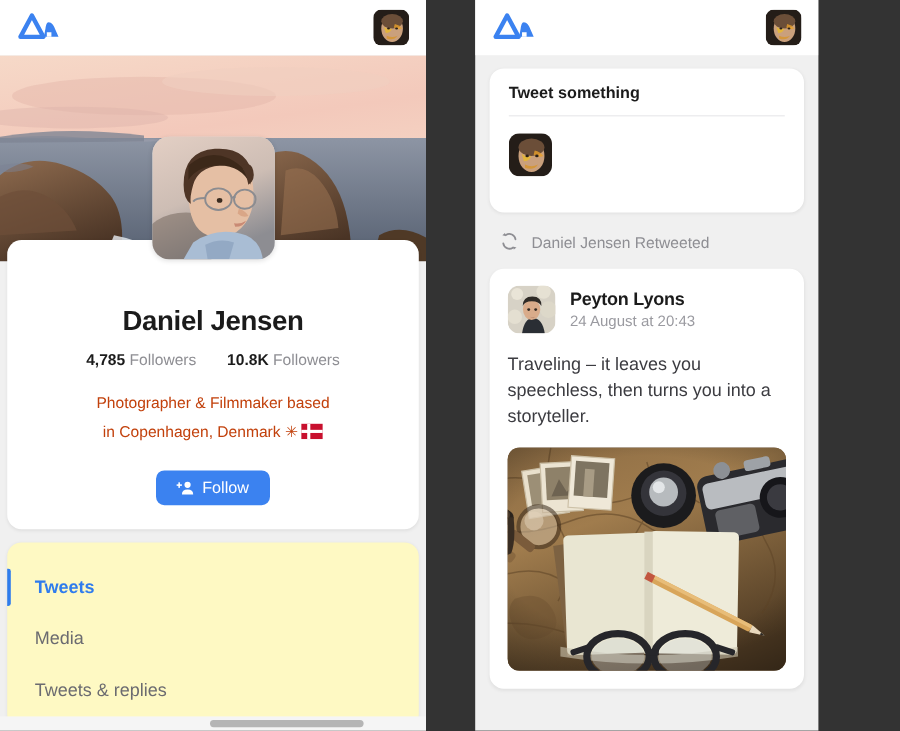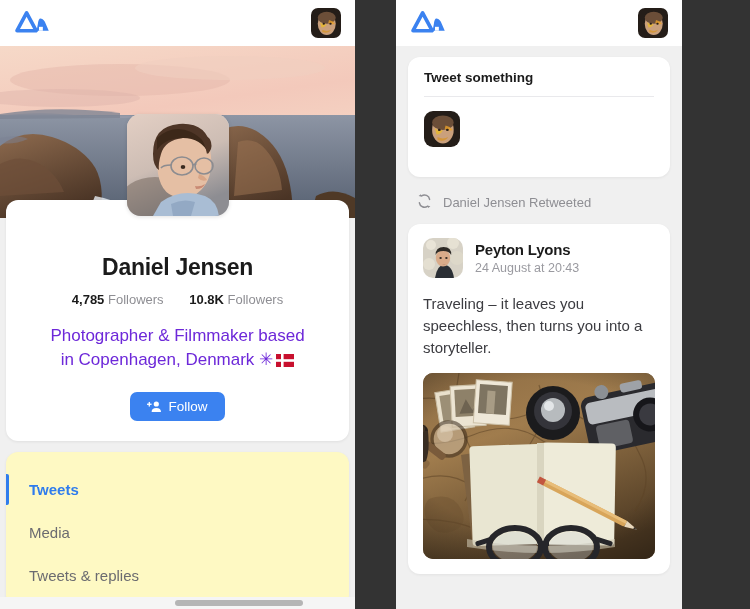--- a/index.html
+++ b/index.html
@@ -74,7 +74,7 @@
   .stats b { color: #1b1b1b; font-weight: bold; }
   .bio {
     margin-top: 17px;
-    font-size: 17px; line-height: 24px; color: #6d28d9;
+    font-size: 13px; line-height: 24px; color: #c2410c;
   }
   .flag { display:inline-block; vertical-align:-2px; width:18px; height:13px; margin-left:3px; }
   .follow-wrap { margin-top: 20px; display:flex; justify-content:center; }

